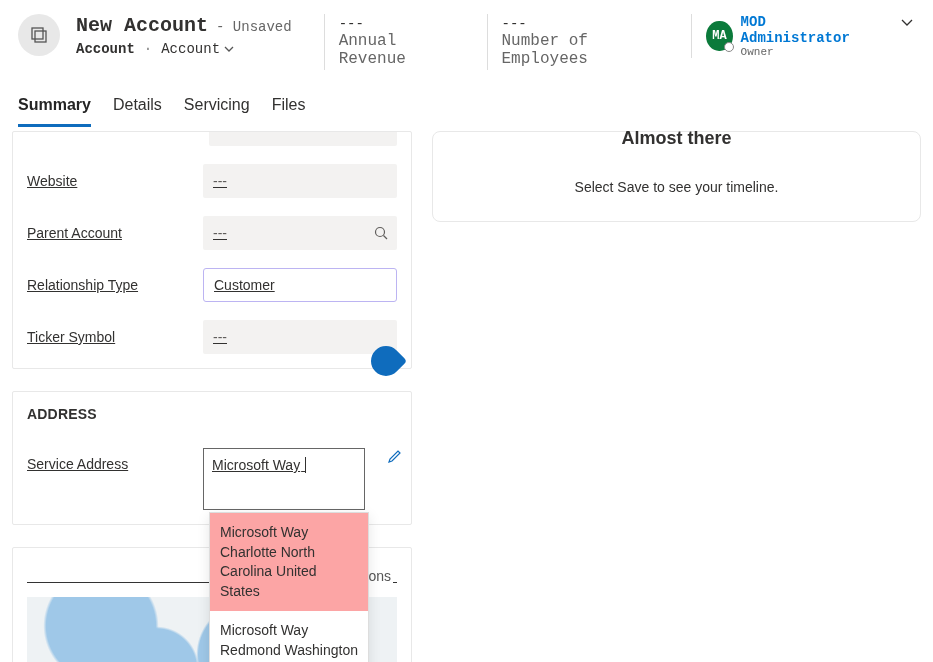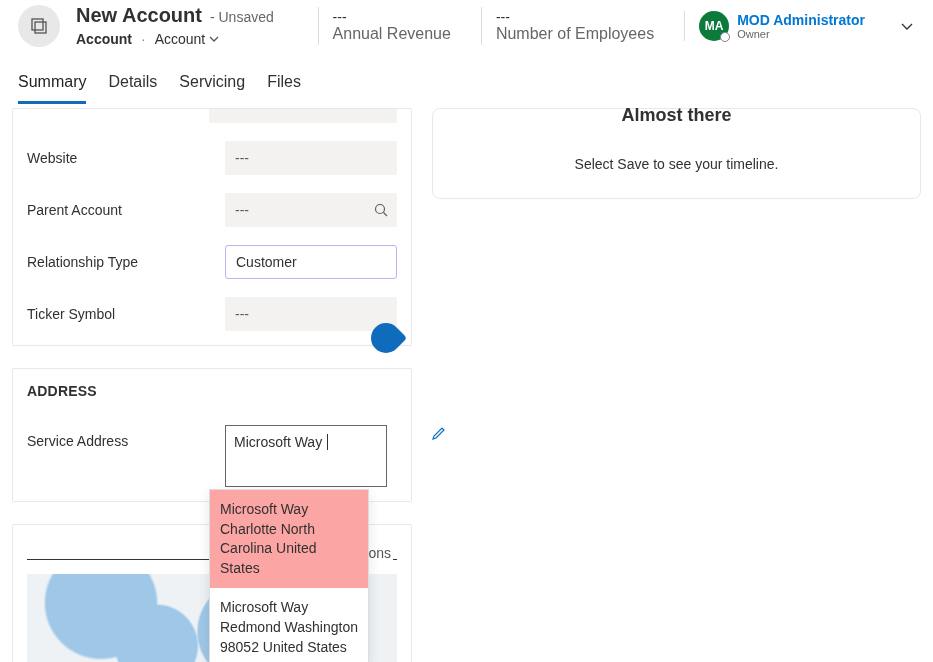--- a/index.html
+++ b/index.html
@@ -15,9 +15,10 @@
   }
   .header {
     display: flex;
-    align-items: center;
-    padding: 4px 18px 8px 18px;
+    align-items: flex-start;
+    padding: 14px 18px 8px 18px;
     gap: 16px;
+    font-family: Liberation Mono, monospace;
   }
   .record-icon {
     width: 42px; height: 42px;

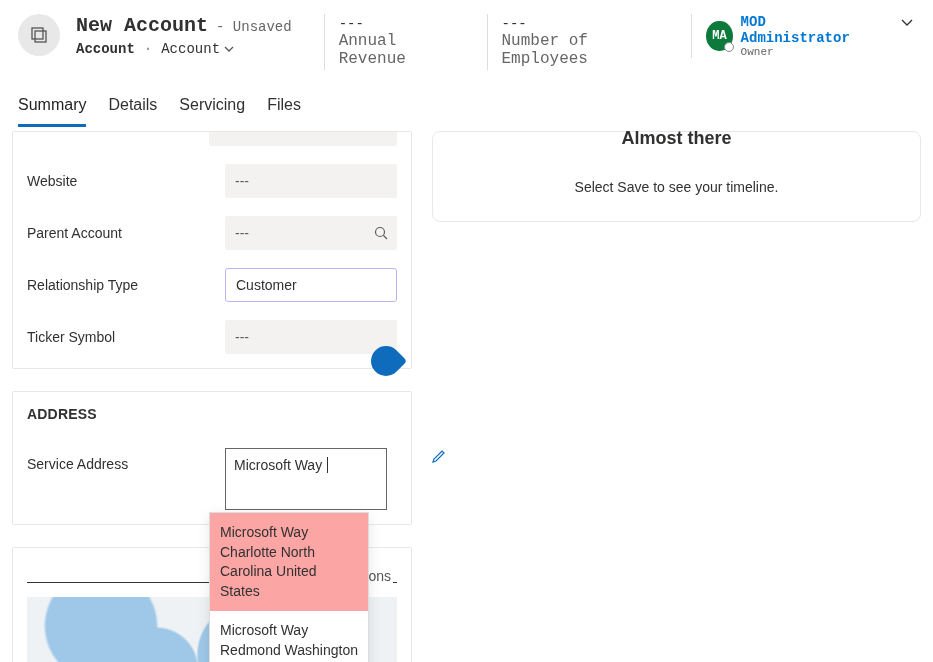--- a/index.html
+++ b/index.html
@@ -78,7 +78,7 @@
     border-bottom: 3px solid transparent;
   }
   .tab.active {
-    font-weight:400;
+    font-weight:700;
     border-bottom-color: #0f6cbd;
     color: #242424;
   }

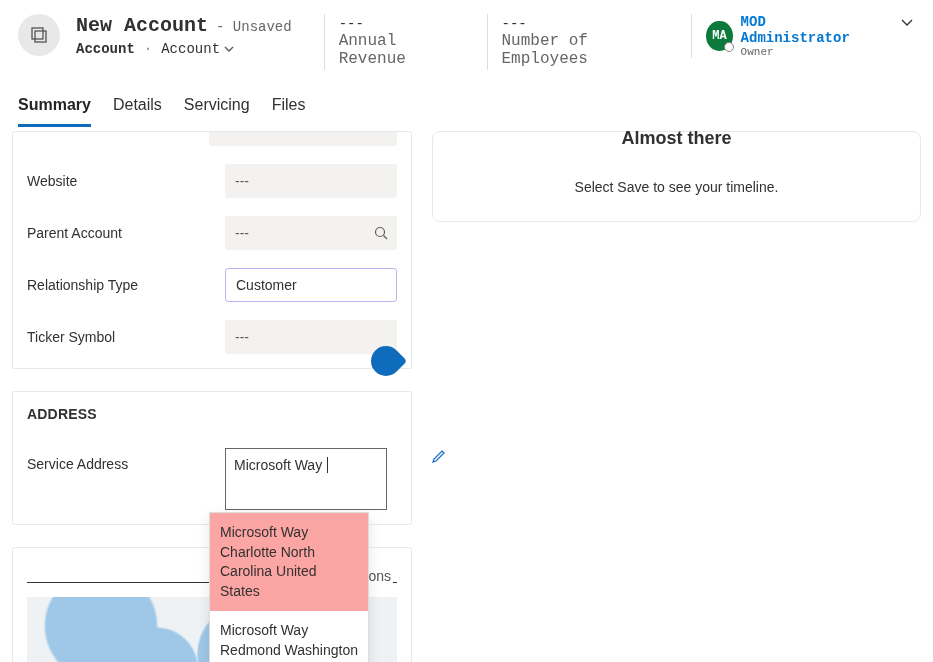--- a/index.html
+++ b/index.html
@@ -102,8 +102,9 @@
   .field-row {
     display:flex;
     align-items:center;
-    gap: 28px;
+    gap: 6px;
     margin-top: 18px;
+    text-decoration: underline;
   }
   .field-row .label {
     width: 170px;

